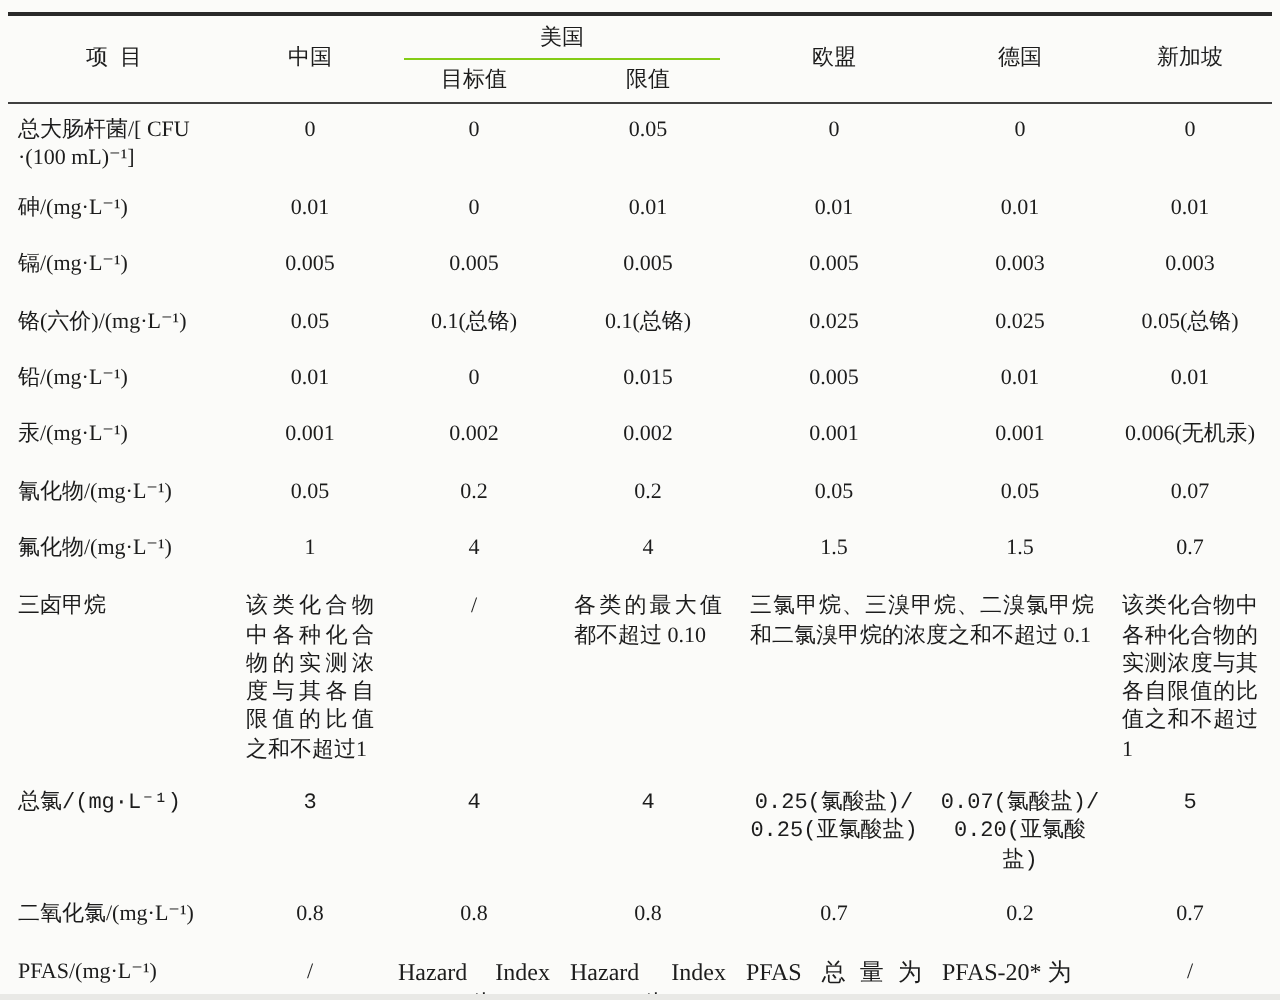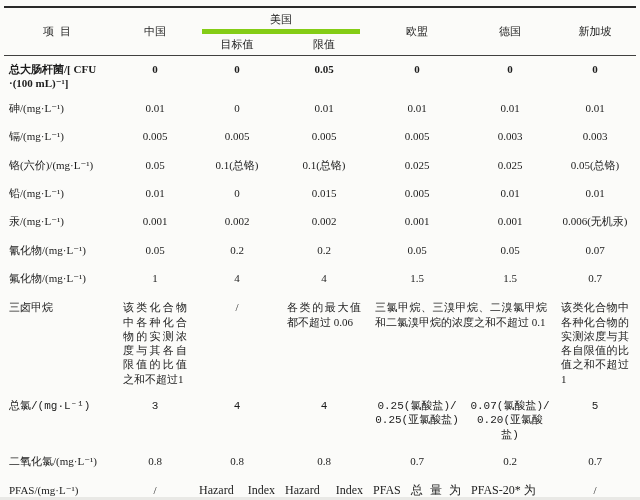--- a/index.html
+++ b/index.html
@@ -17,7 +17,7 @@
        padding:2px 3px;text-align:center;}
   thead th{vertical-align:middle;padding:3px 2px;}
   thead tr:last-child th, thead th[rowspan]{border-bottom:1px solid #404040;}
-  .usa-span{display:block;border-bottom:5px solid #84cc16;padding:1px 0 3px 0;margin:0 6px;}
+  .usa-span{display:block;border-bottom:1px solid #84cc16;padding:1px 0 3px 0;margin:0 6px;}
   th.item-h{letter-spacing:6px;}
   td.lbl{text-align:left;padding-left:5px;}
   tr.r-norm td{padding-top:7px;padding-bottom:7px;}

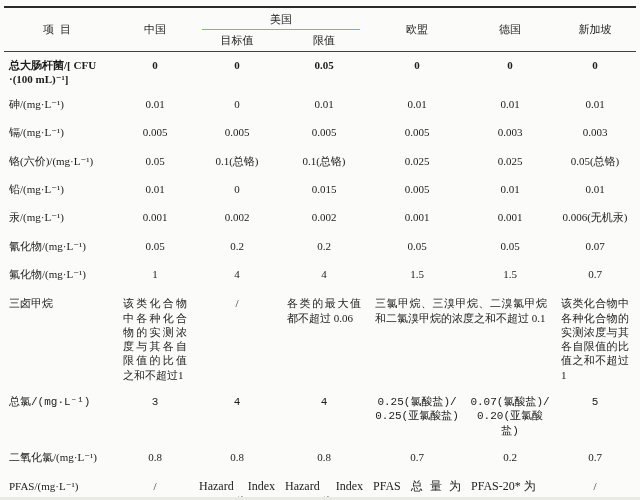--- a/index.html
+++ b/index.html
@@ -21,7 +21,7 @@
   th.item-h{letter-spacing:6px;}
   td.lbl{text-align:left;padding-left:5px;}
   tr.r-norm td{padding-top:7px;padding-bottom:7px;}
-  tr.r-first td{padding-top:6px;padding-bottom:4px;font-weight:bold;}
+  tr.r-first td{padding-top:6px;padding-bottom:4px;}
   tr.r-thm td, tr.r-pfas td{padding-top:8px;padding-bottom:6px;}
   tr.r-cl td{padding-top:7px;padding-bottom:5px;font-family:Liberation Mono, monospace;}
   .para{text-align:justify;text-justify:inter-character;padding:0 4px;}

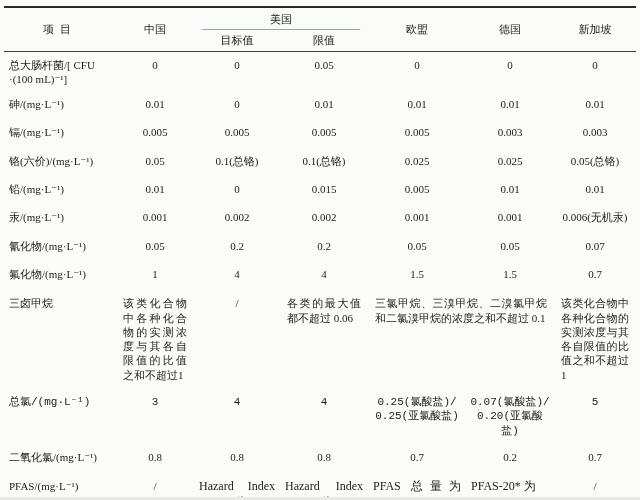--- a/index.html
+++ b/index.html
@@ -152,7 +152,7 @@
           </td>
         <td>/</td>
         <td>
-            <div class="para">各类的最大值都不超过 0.06</div>
+            <div class="para">各类的最大值都不超过 0.10</div>
           </td>
         <td colspan="2">
             <div class="para">三氯甲烷、三溴甲烷、二溴氯甲烷和二氯溴甲烷的浓度之和不超过 0.1</div>

